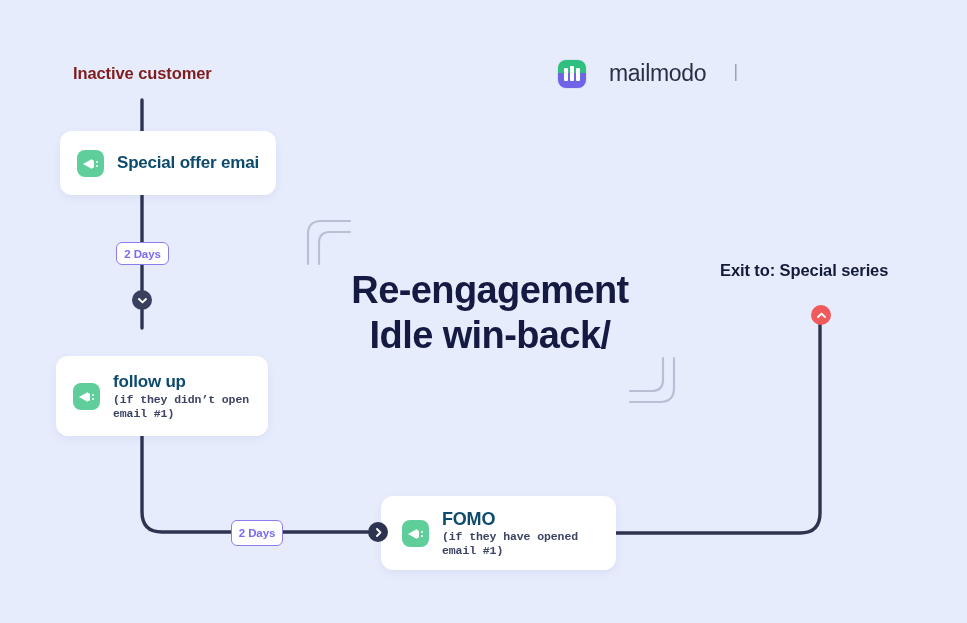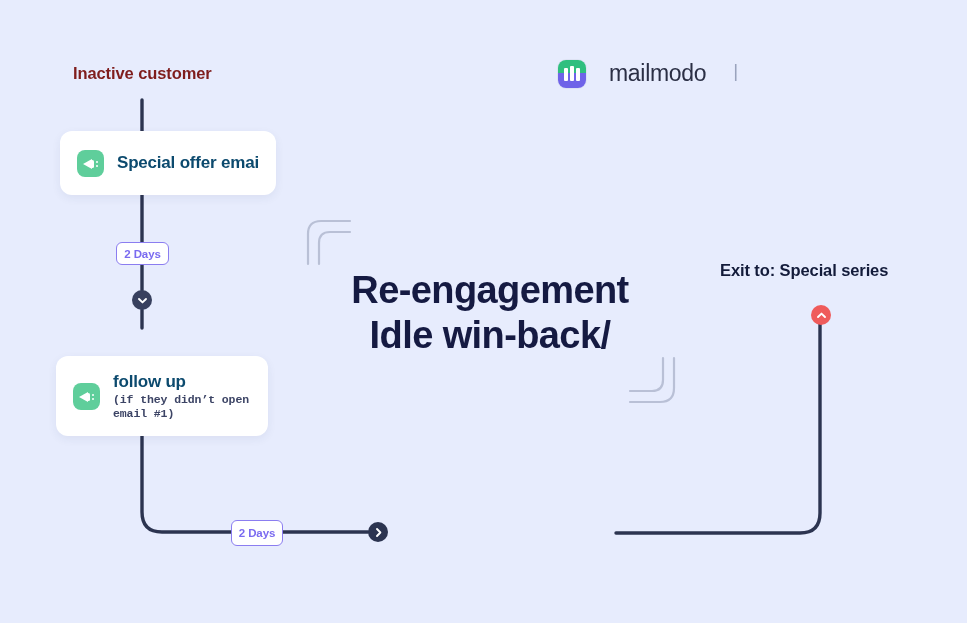--- a/index.html
+++ b/index.html
@@ -199,6 +199,18 @@
     </span>
   </div>
 
+  <div class="card" id="card-fomo">
+    <span class="card-ico" style="margin-left:21px">
+      <i class="horn"></i>
+        <i class="horn-tail"></i>
+        <i class="wv1"></i>
+        <i class="wv2"></i>
+    </span>
+    <span class="card-txt">
+      <span class="card-title" style="display:block;font-size:18px">FOMO</span>
+      <span class="card-sub" style="display:block">(if they have opened email #1)</span>
+    </span>
+  </div>
 
   <div class="badge" id="badge-1">2 Days</div>
   <div class="badge" id="badge-2">2 Days</div>

